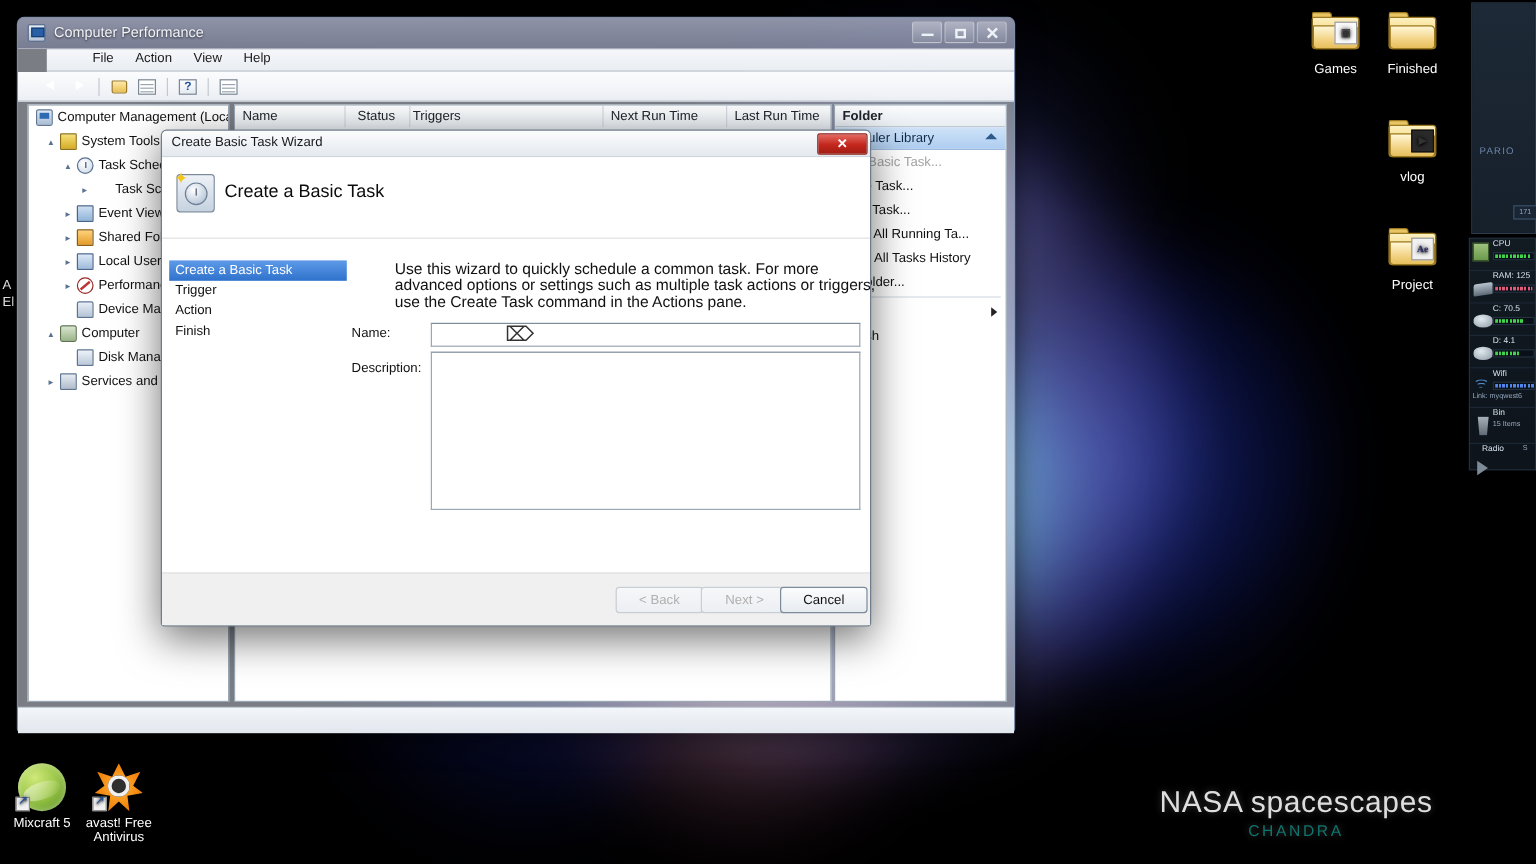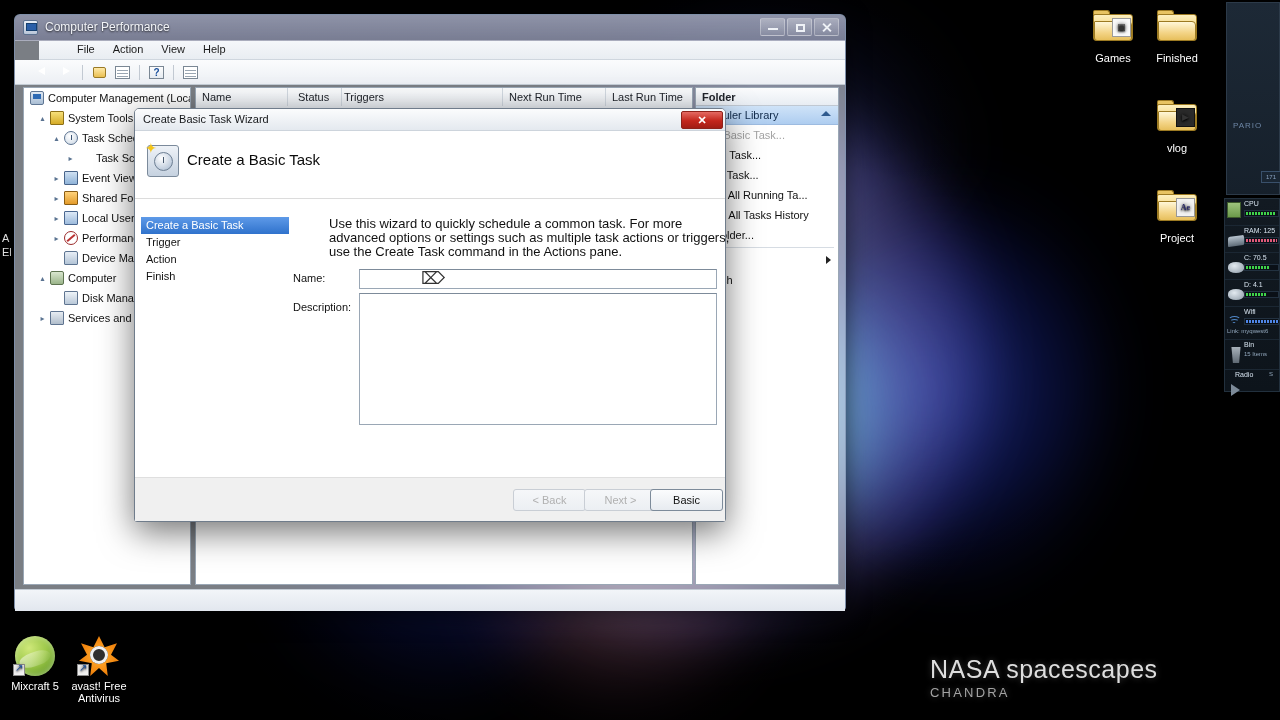--- a/index.html
+++ b/index.html
@@ -894,7 +894,7 @@
   <div id="wz-footer">
     <span class="wz-btn disabled" style="left:378px;">&lt; Back</span>
     <span class="wz-btn disabled" style="left:449px;">Next &gt;</span>
-    <span class="wz-btn cancel" style="left:515px;">Basic</span>
+    <span class="wz-btn cancel" style="left:515px;">Cancel</span>
   </div>
 </div>
 

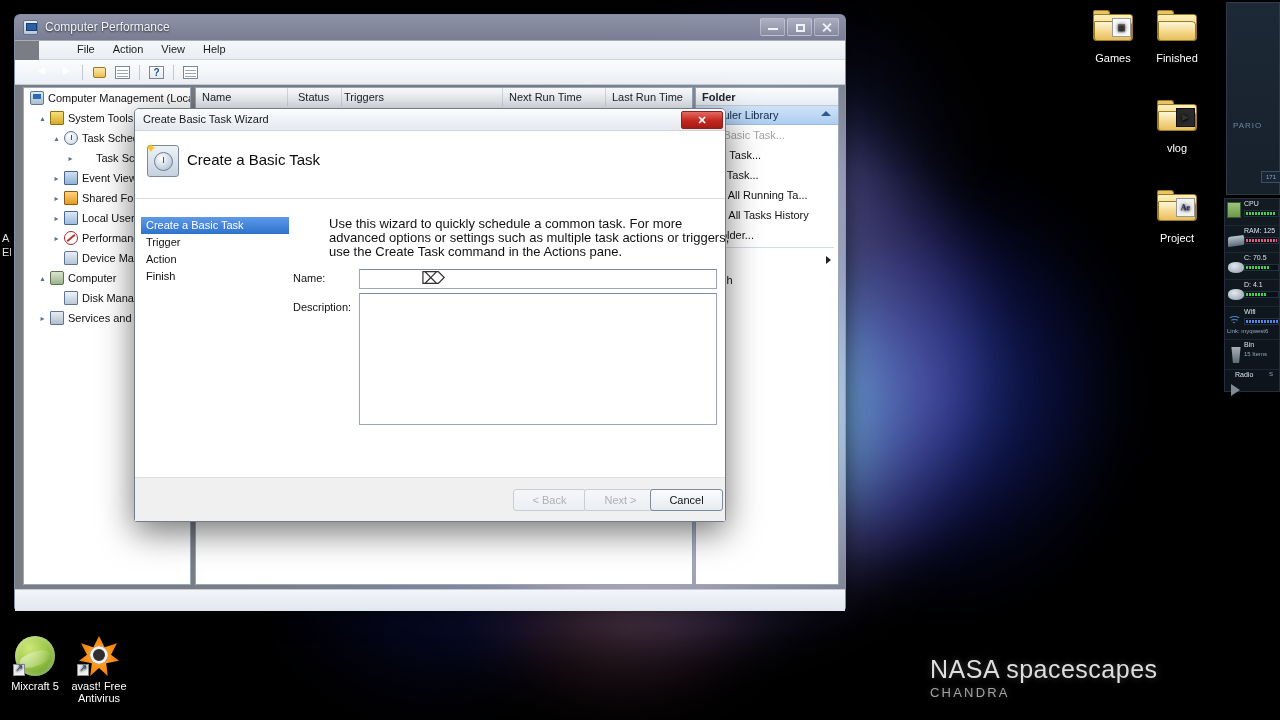--- a/index.html
+++ b/index.html
@@ -179,7 +179,7 @@
   
   #watermark {
     position:absolute; left:930px; top:655px; width:300px;
-    color:#cfcfcf;
+    text-align:center; color:#cfcfcf;
     font-family:"Liberation Sans", sans-serif;
     text-shadow:0 0 6px rgba(255,255,255,.25);
   }

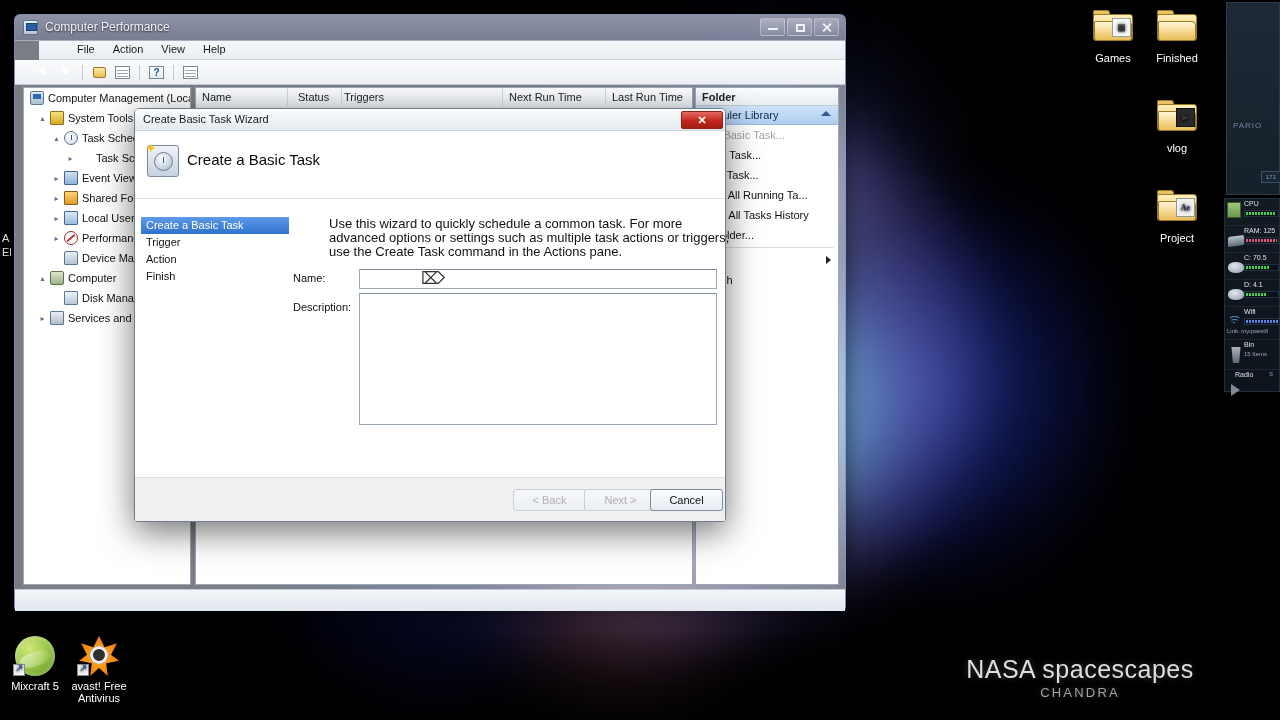--- a/index.html
+++ b/index.html
@@ -184,7 +184,7 @@
     text-shadow:0 0 6px rgba(255,255,255,.25);
   }
   #watermark .l1 { font-size:25px; letter-spacing:.5px; font-weight:300; color:#dedede; }
-  #watermark .l2 { font-size:13px; letter-spacing:2.2px; color:#a3a3a3; margin-top:1px; }
+  #watermark .l2 { font-size:13px; letter-spacing:2.2px; color:#0f766e; margin-top:1px; }
 
   
   #gadget-top {

